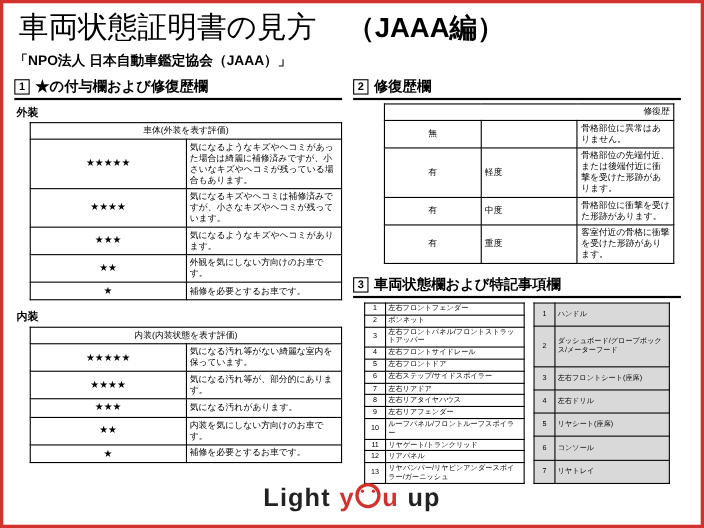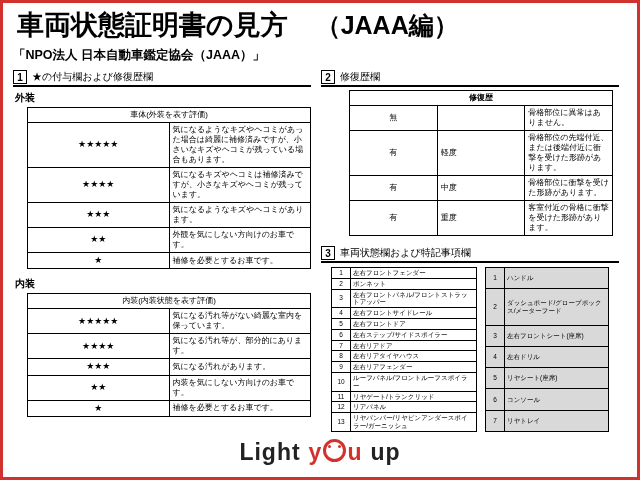--- a/index.html
+++ b/index.html
@@ -29,7 +29,7 @@
   }
   .main-title {
     font-size: 27px;
-    font-weight: bold;
+    font-weight: normal;
     letter-spacing: 0px;
     white-space: nowrap;
   }

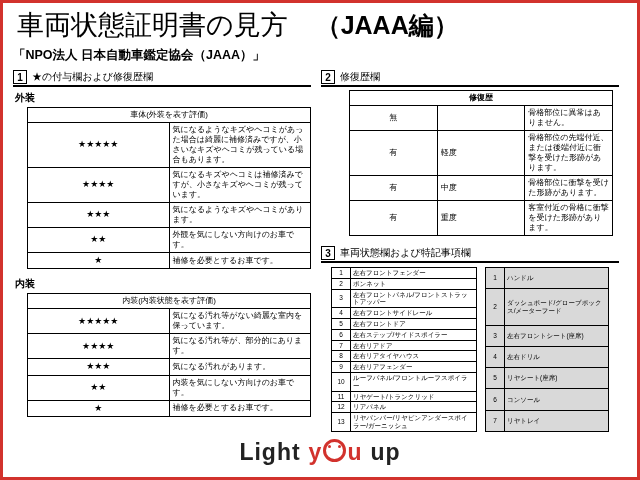--- a/index.html
+++ b/index.html
@@ -71,8 +71,8 @@
     box-sizing: border-box;
   }
   .sec-title {
-    font-size: 10px;
-    font-weight: normal;
+    font-size: 13px;
+    font-weight: bold;
     letter-spacing: 0px;
   }
   .grp-label {

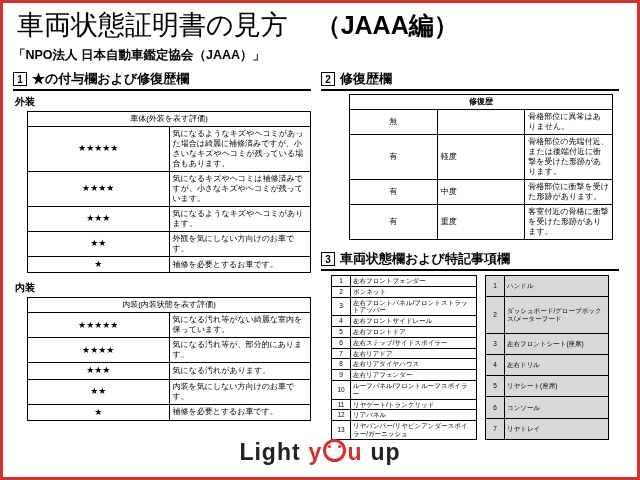--- a/index.html
+++ b/index.html
@@ -112,7 +112,7 @@
   .rep-tbl { margin-left: 28px; width: 264px; font-size: 8px; }
   .rep-tbl .c1 { width: 22px; text-align: center; }
   .rep-tbl .c2 { width: 34px; }
-  .rep-tbl .hdrcell { text-align: center; font-weight: bold; }
+  .rep-tbl .hdrcell { text-align: right; }
 
   .parts-wrap {
     display: flex;

